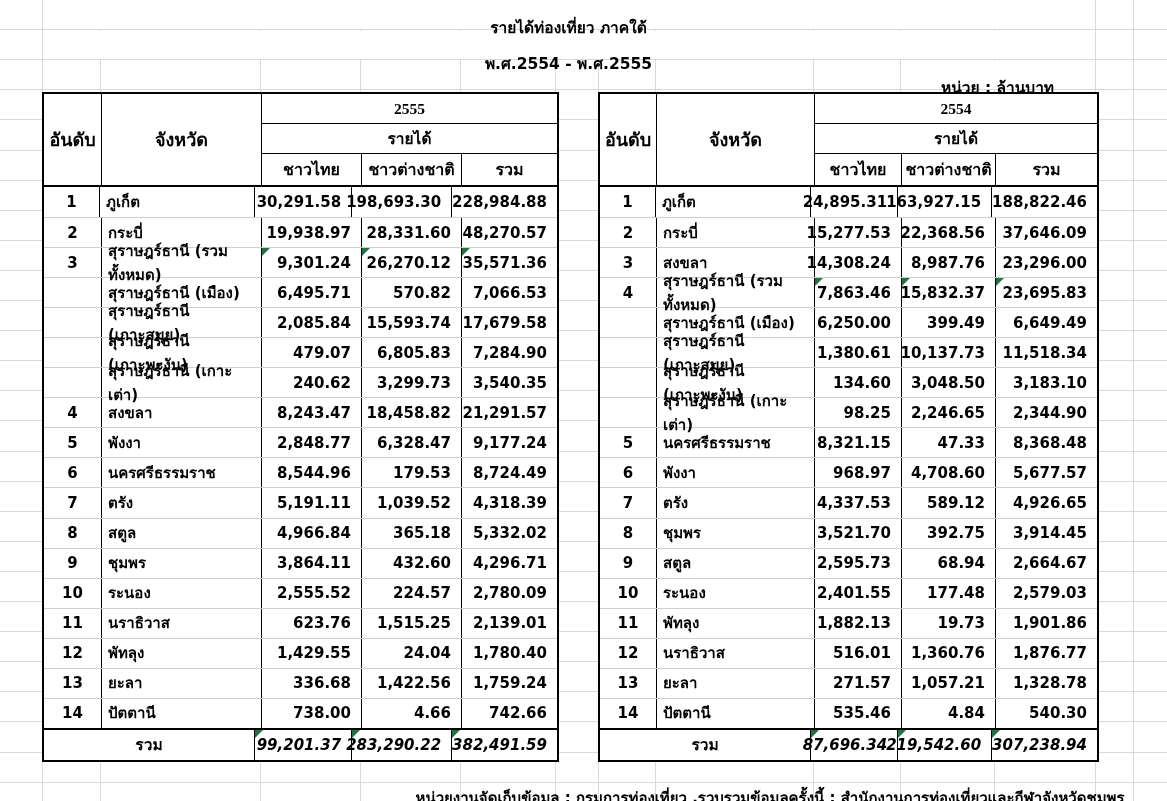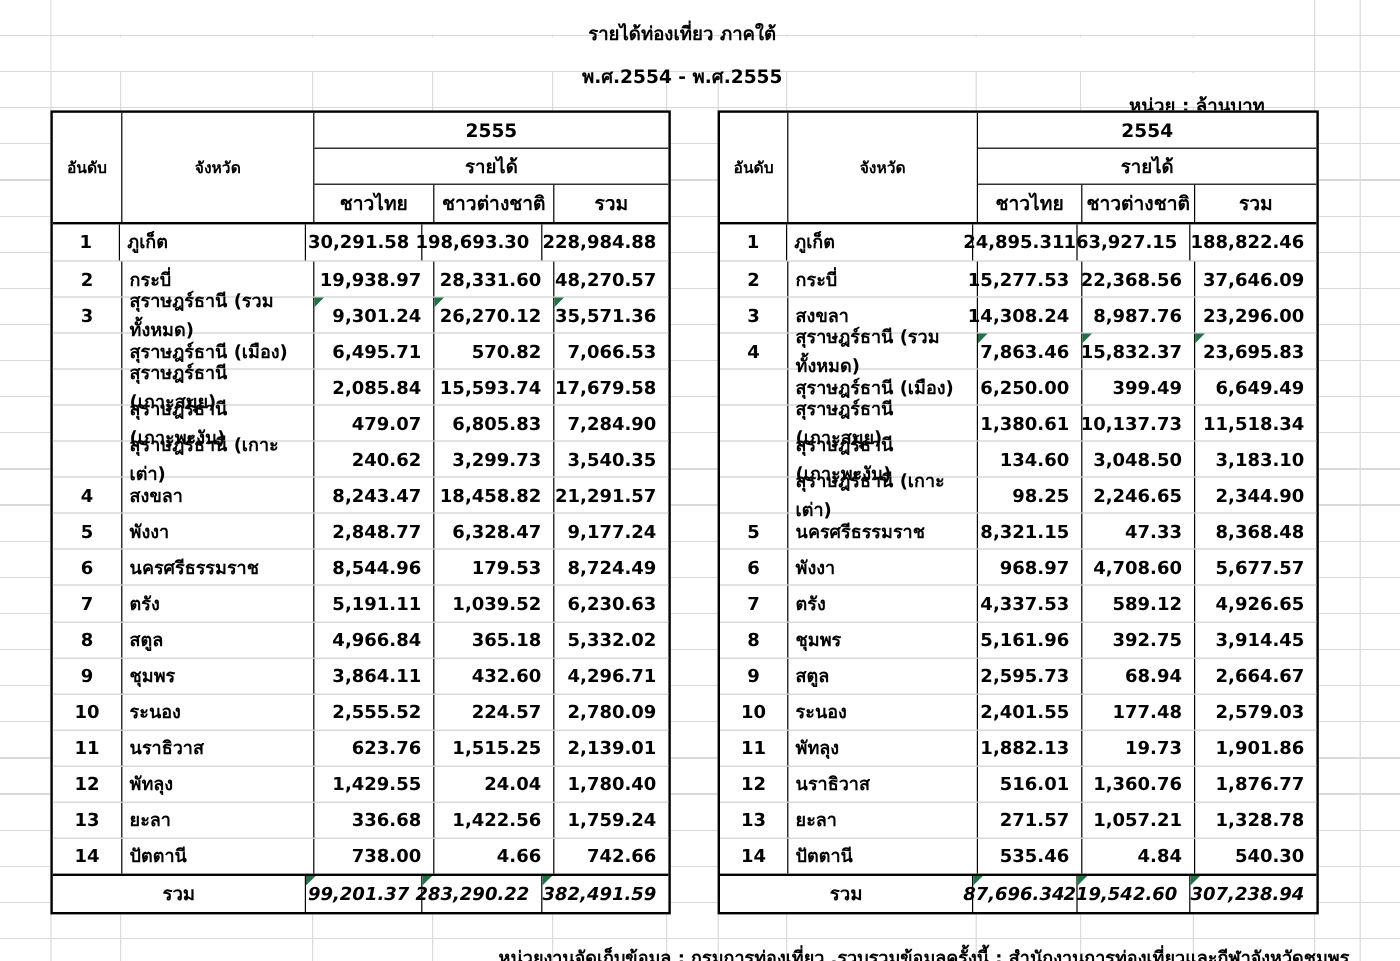--- a/index.html
+++ b/index.html
@@ -25,7 +25,7 @@
 
   .thead{display:flex;height:91px;border-bottom:2px solid #000;flex:none;}
   .th-rank,.th-prov{display:flex;align-items:center;justify-content:center;border-right:1.5px solid #000;font-size:13px;box-sizing:border-box;}
-  .hdr-right{flex:1;display:flex;flex-direction:column;}
+  .hdr-right{flex:1;display:flex;flex-direction:column;font-family:Liberation Serif, serif;}
   .hr-row{display:flex;align-items:center;justify-content:center;font-size:15.5px;}
   .hr-year,.hr-income{height:29px;border-bottom:1.5px solid #000;flex:none;}
   .hr-cols{flex:1;display:flex;align-items:stretch;}

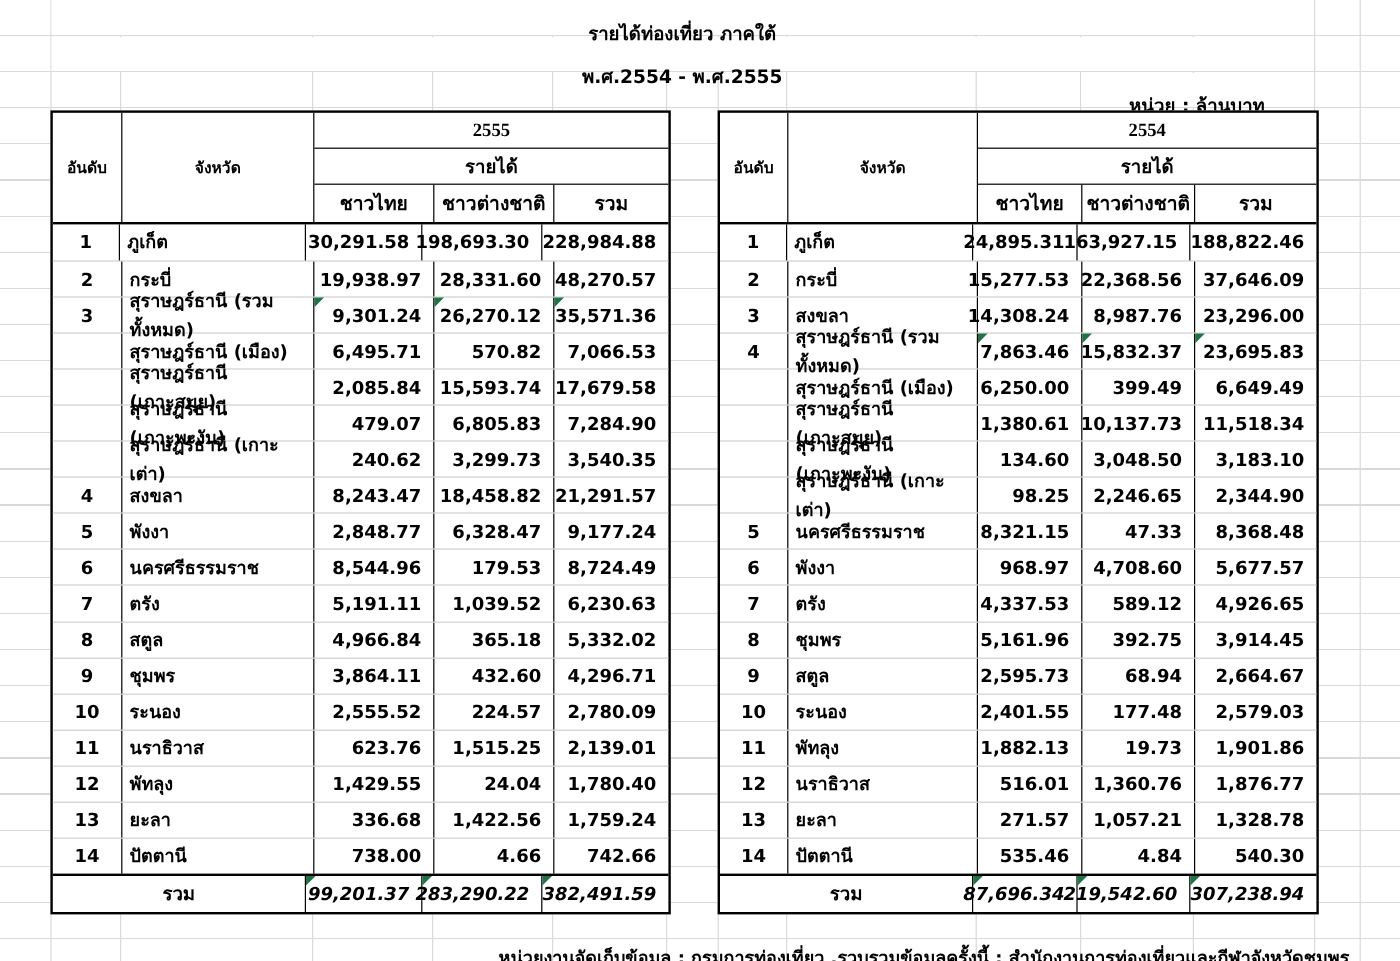--- a/index.html
+++ b/index.html
@@ -24,7 +24,7 @@
   .t1{left:598px;top:92px;width:497px;height:666px;}
 
   .thead{display:flex;height:91px;border-bottom:2px solid #000;flex:none;}
-  .th-rank,.th-prov{display:flex;align-items:center;justify-content:center;border-right:1.5px solid #000;font-size:13px;box-sizing:border-box;}
+  .th-rank,.th-prov{display:flex;align-items:center;justify-content:center;border-right:1.5px solid #000;font-size:18px;box-sizing:border-box;}
   .hdr-right{flex:1;display:flex;flex-direction:column;font-family:Liberation Serif, serif;}
   .hr-row{display:flex;align-items:center;justify-content:center;font-size:15.5px;}
   .hr-year,.hr-income{height:29px;border-bottom:1.5px solid #000;flex:none;}

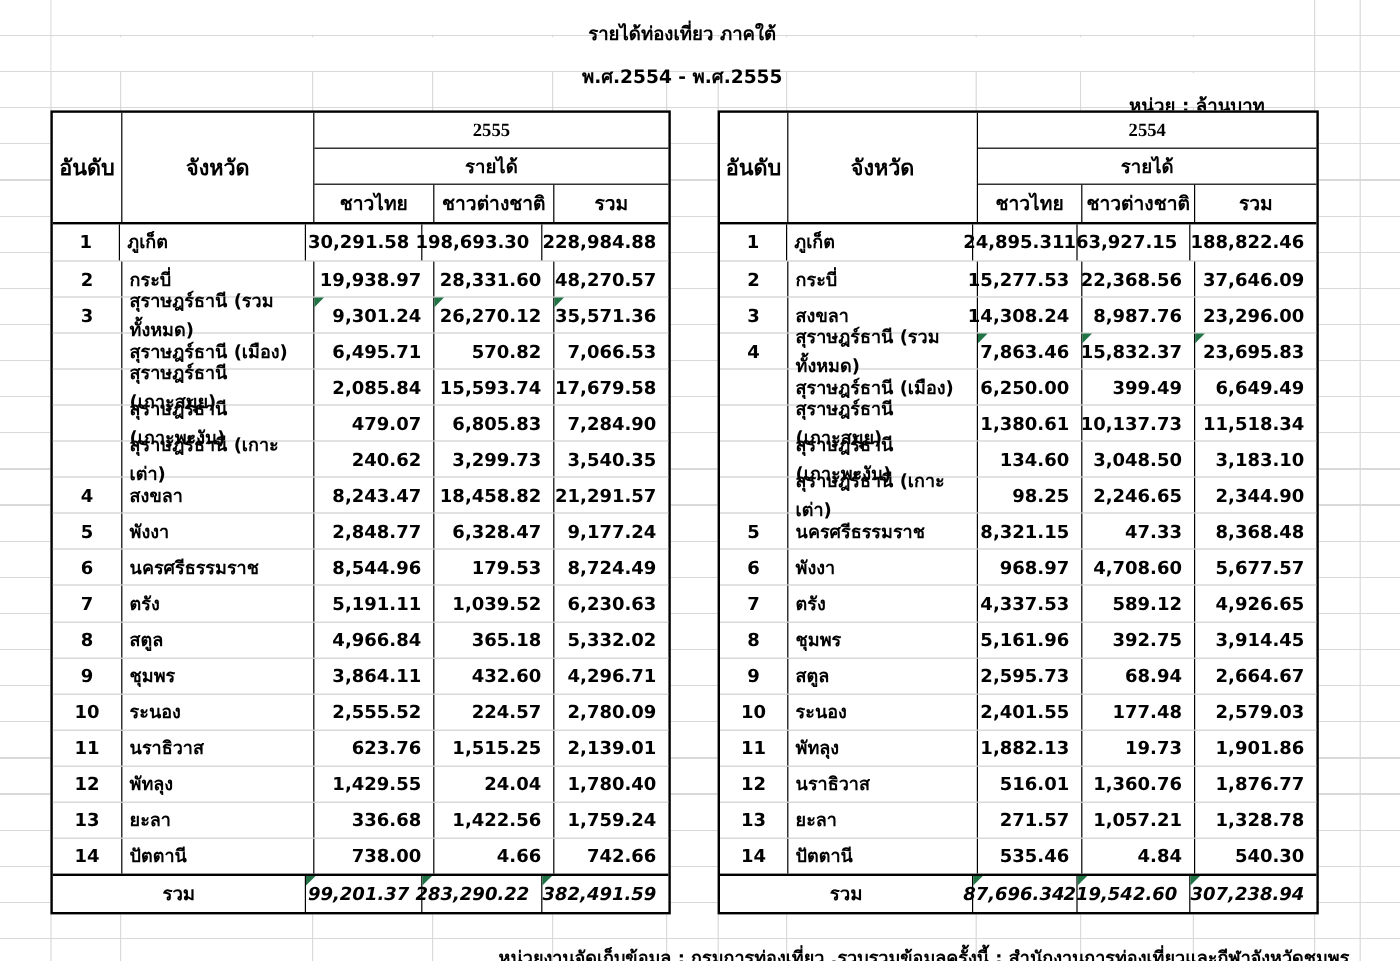--- a/index.html
+++ b/index.html
@@ -170,7 +170,7 @@
     <div class="td prov w2 b">ตรัง</div>
     <div class="td num w3 b">5,191.11</div>
     <div class="td num w4 b">1,039.52</div>
-    <div class="td num w5">6,230.63</div>
+    <div class="td num w5">4,318.39</div>
   </div>
       <div class="trow">
     <div class="td rank w1 b">8</div>

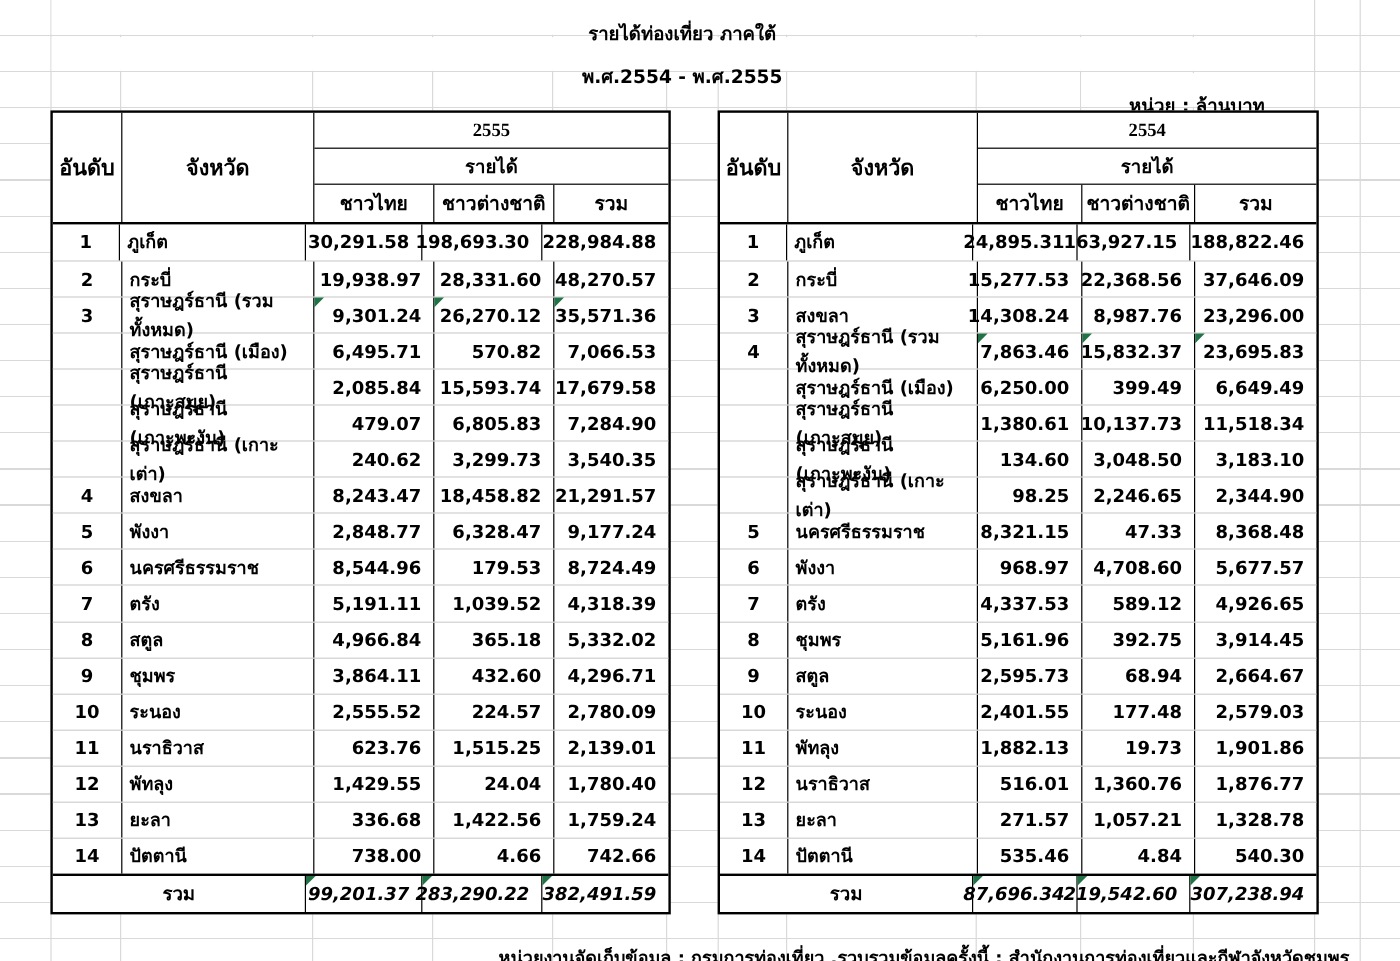--- a/index.html
+++ b/index.html
@@ -325,7 +325,7 @@
       <div class="trow">
     <div class="td rank w1 b">8</div>
     <div class="td prov w2 b">ชุมพร</div>
-    <div class="td num w3 b">5,161.96</div>
+    <div class="td num w3 b">3,521.70</div>
     <div class="td num w4 b">392.75</div>
     <div class="td num w5">3,914.45</div>
   </div>

